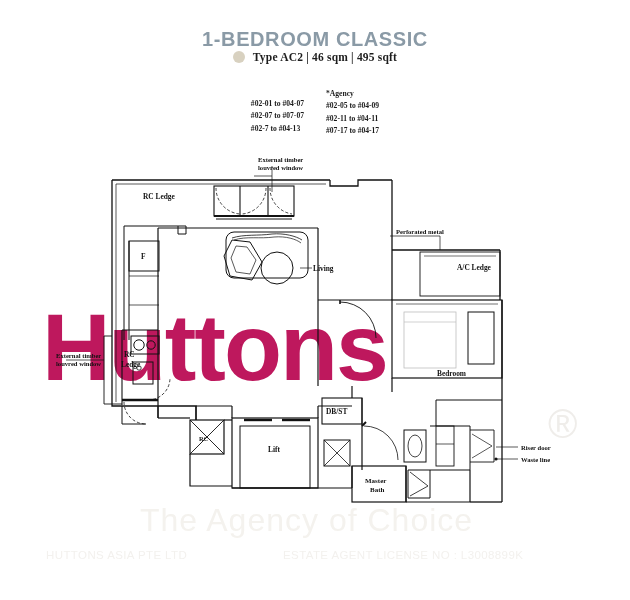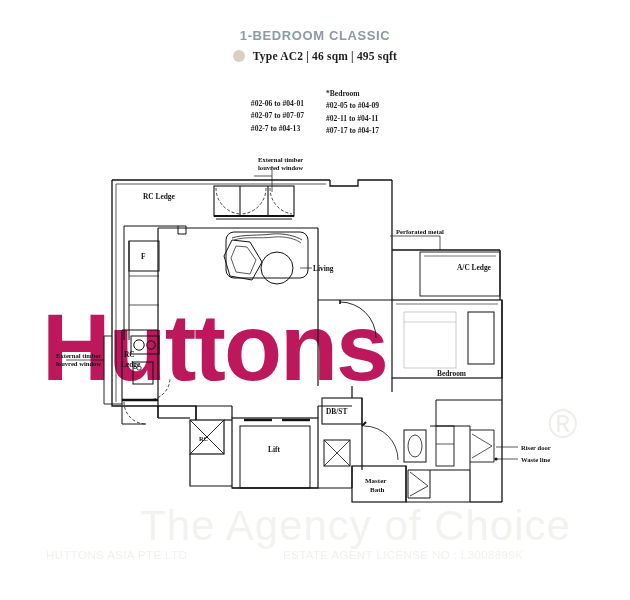--- a/index.html
+++ b/index.html
@@ -16,7 +16,7 @@
     text-align:center;
     font-family:"Liberation Sans", sans-serif;
     font-weight:bold;
-    font-size:13px;
+    font-size:20px;
     letter-spacing:.6px;
     color:#8a9aa6;
     margin-top:28px;

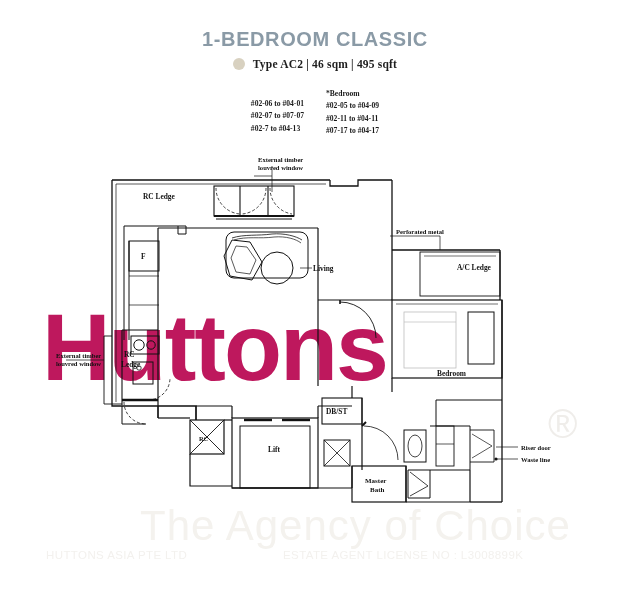--- a/index.html
+++ b/index.html
@@ -23,7 +23,7 @@
   }
   #subtitle-row{
     display:flex;justify-content:center;align-items:center;
-    margin-top:7px;
+    margin-top:0;
   }
   #type-dot{
     width:12px;height:12px;border-radius:50%;

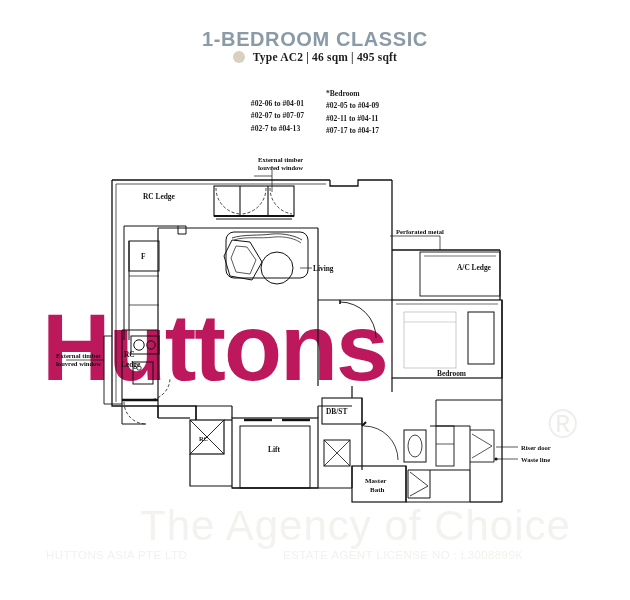--- a/index.html
+++ b/index.html
@@ -103,7 +103,7 @@
     <div>#02-7 to #04-13</div>
   </div>
   <div class="unit-col">
-    <div class="mirror-head">*Bedroom</div>
+    <div class="mirror-head">*Agency</div>
     <div>#02-05 to #04-09</div>
     <div>#02-11 to #04-11</div>
     <div>#07-17 to #04-17</div>

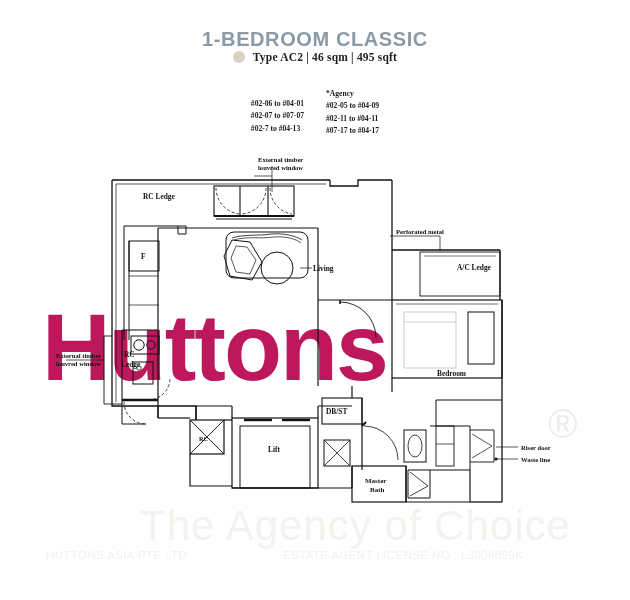--- a/index.html
+++ b/index.html
@@ -98,7 +98,7 @@
 
 <div id="units">
   <div class="unit-col left">
-    <div>#02-06 to #04-01</div>
+    <div>#02-01 to #04-07</div>
     <div>#02-07 to #07-07</div>
     <div>#02-7 to #04-13</div>
   </div>

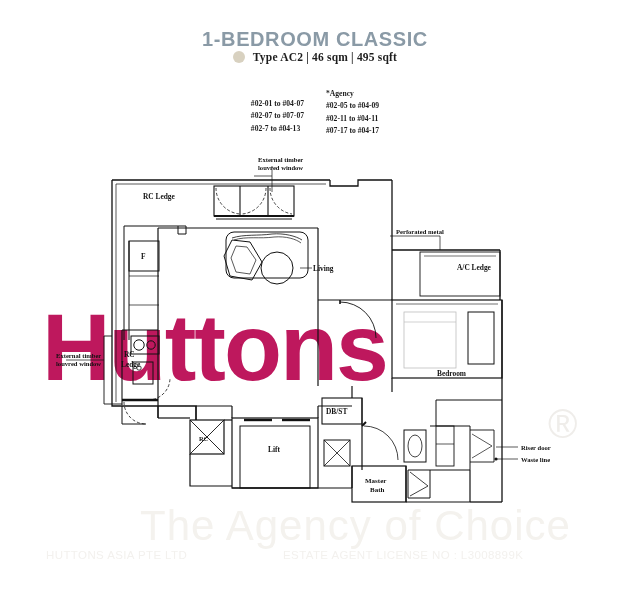--- a/index.html
+++ b/index.html
@@ -64,7 +64,7 @@
   #wm-tagline{
     left:140px;top:502px;
     font-family:"Liberation Sans", sans-serif;
-    font-size:42px;color:#f4f2ee;letter-spacing:1px;
+    font-size:32px;color:#f4f2ee;letter-spacing:1px;
   }
   #wm-company{
     left:46px;top:549px;

